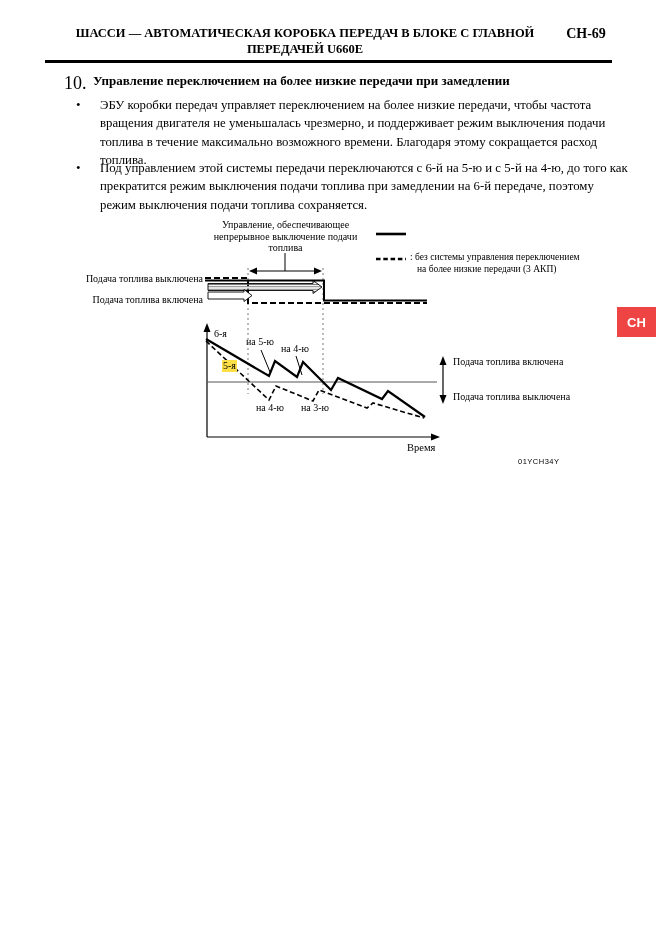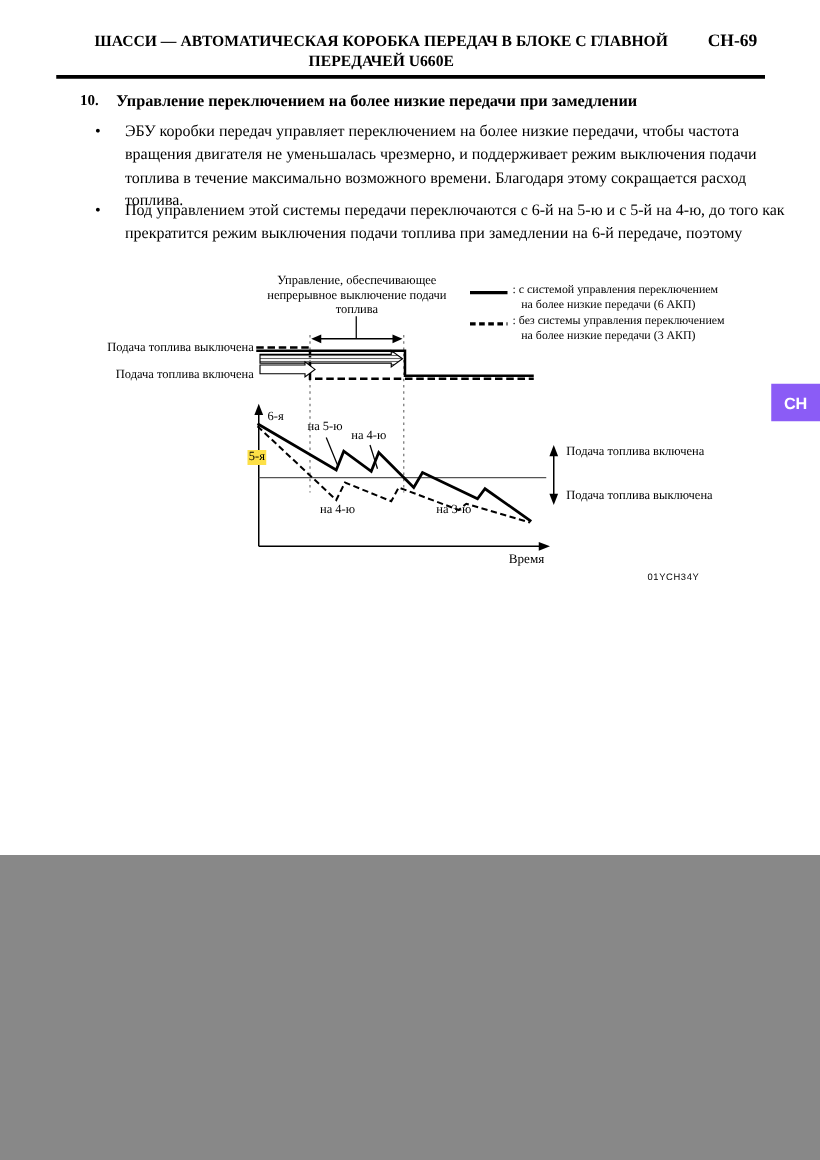--- a/index.html
+++ b/index.html
@@ -4,7 +4,7 @@
 <style>
   html,body { margin:0; padding:0; background:#888; }
   .page {
-    position:relative; width:656px; height:684px; margin:0 auto;
+    position:relative; width:656px; height:928px; margin:0 auto;
     background:#ffffff; color:#000;
     font-family:"Liberation Serif","DejaVu Serif",serif;
     overflow:hidden;

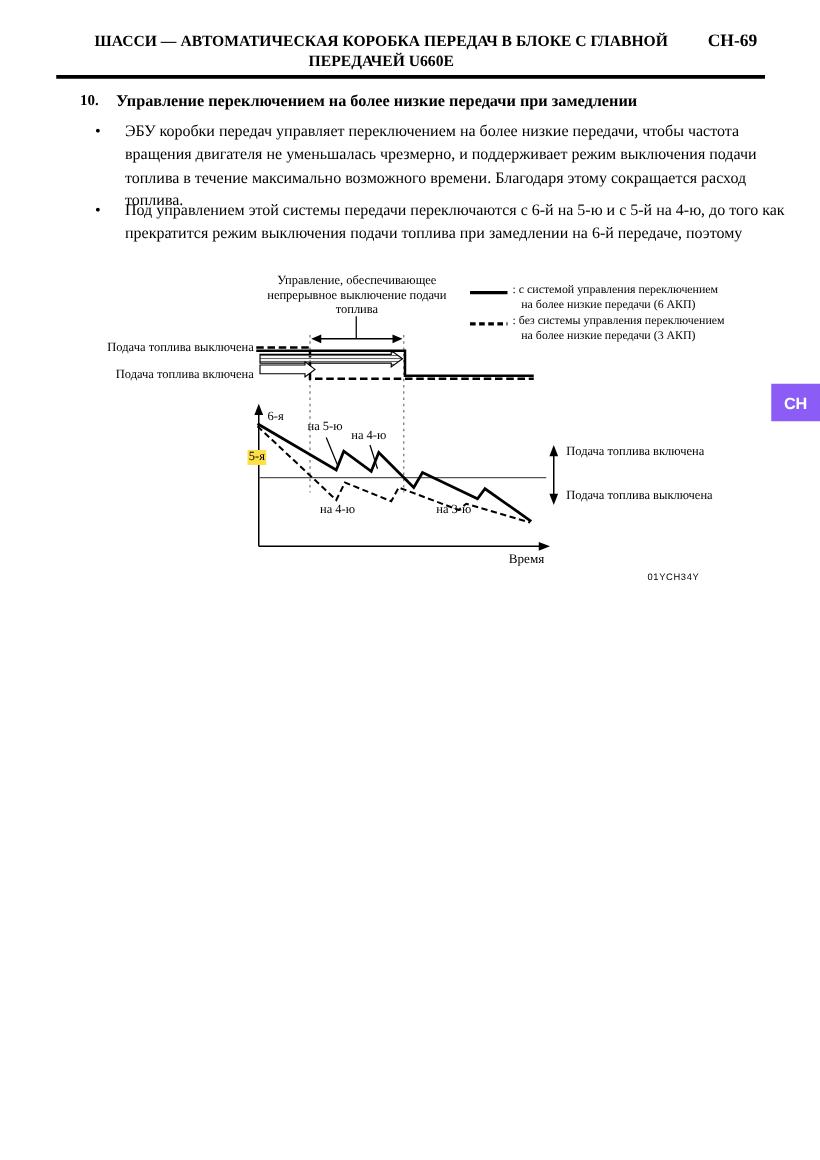--- a/index.html
+++ b/index.html
@@ -23,7 +23,7 @@
     background:#000;
   }
   
-  .sec-num  { position:absolute; left:64px;  top:73px; font-weight:bold; font-size:12px; }
+  .sec-num  { position:absolute; left:64px;  top:73px; font-weight:normal; font-size:18px; }
   .sec-title{ position:absolute; left:93px;  top:73px; font-weight:bold; font-size:13px; }
   .bullet-glyph { position:absolute; font-size:13px; }
   .b1 { top:97px;  left:76px; }

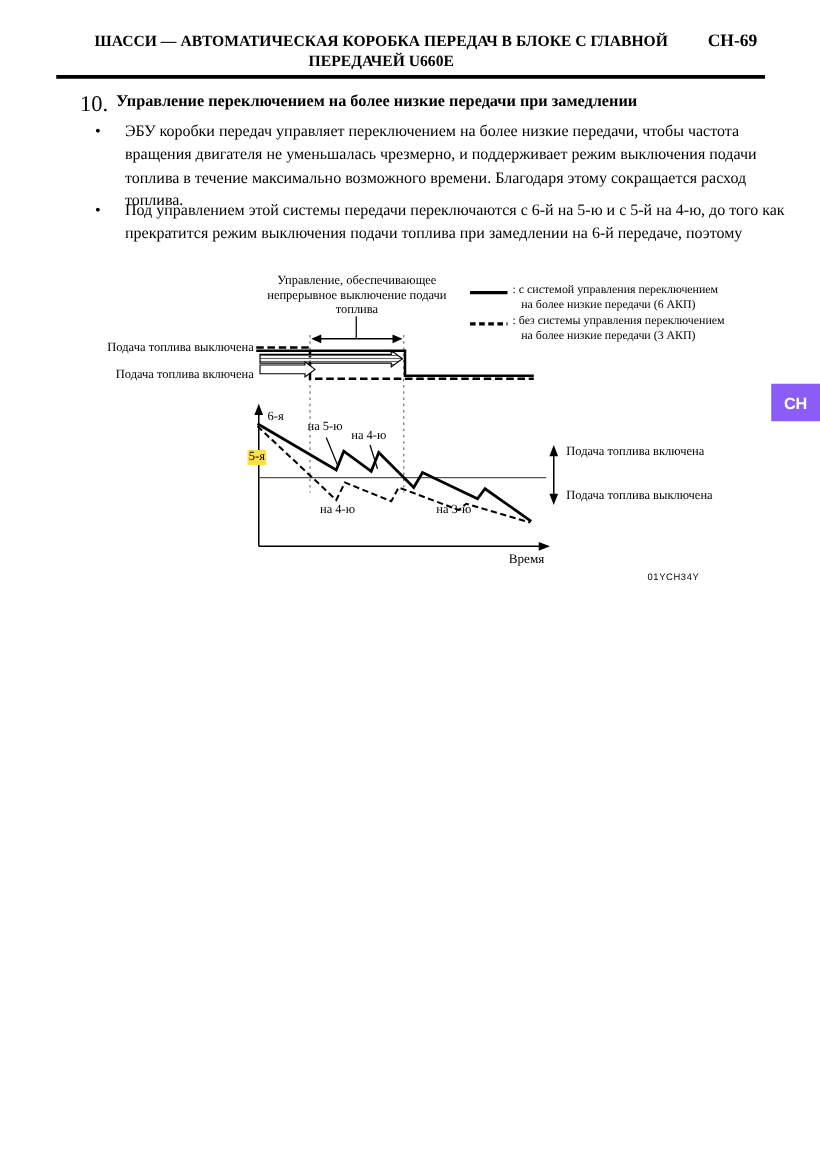--- a/index.html
+++ b/index.html
@@ -92,6 +92,7 @@
   <div class="para p2">
     <div class="ln just">Под управлением этой системы передачи переключаются с 6-й на 5-ю и с 5-й на 4-ю, до того как</div>
     <div class="ln just">прекратится режим выключения подачи топлива при замедлении на 6-й передаче, поэтому</div>
+    <div class="ln">режим выключения подачи топлива сохраняется.</div>
   </div>
 
   <div class="diagram">

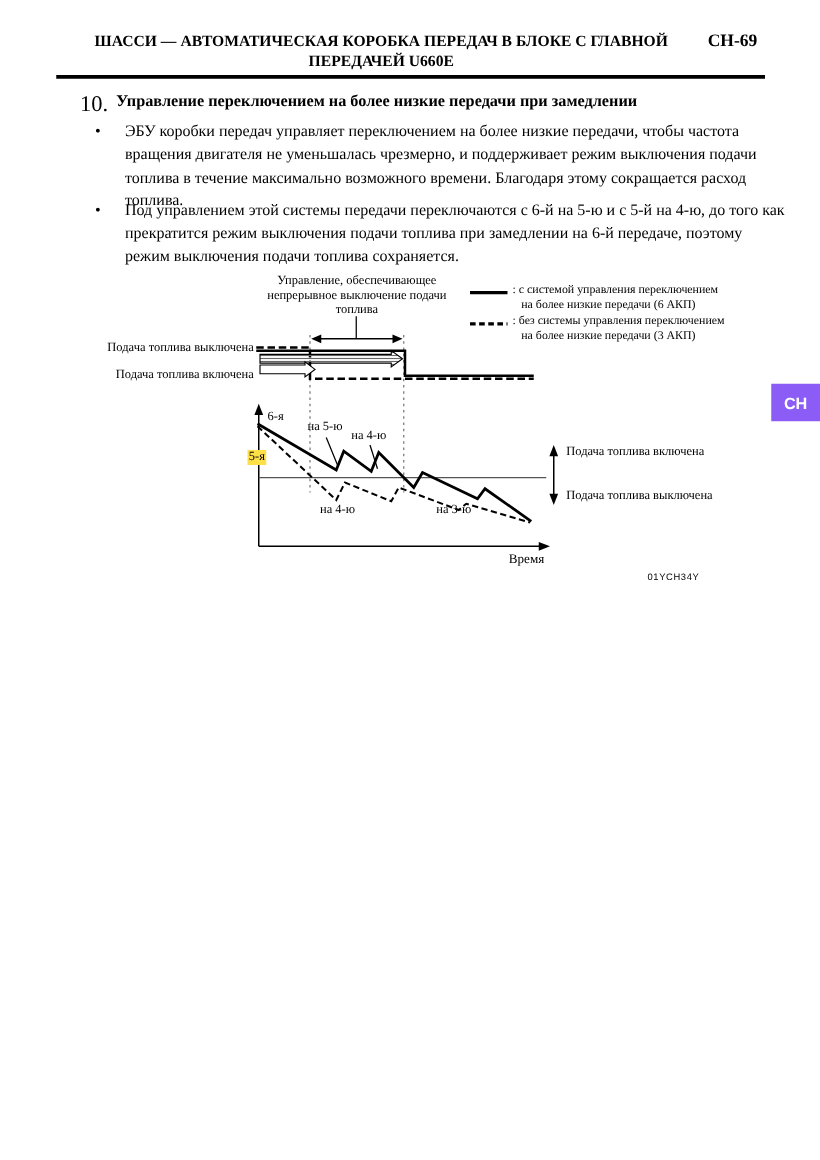--- a/index.html
+++ b/index.html
@@ -156,10 +156,6 @@
       <span>топлива</span>
     </div>
 
-    <div class="legend-text lg1">
-      <div>: с системой управления переключением</div>
-      <div class="l2">на более низкие передачи (6 АКП)</div>
-    </div>
     <div class="legend-text lg2">
       <div>: без системы управления переключением</div>
       <div class="l2">на более низкие передачи (3 АКП)</div>

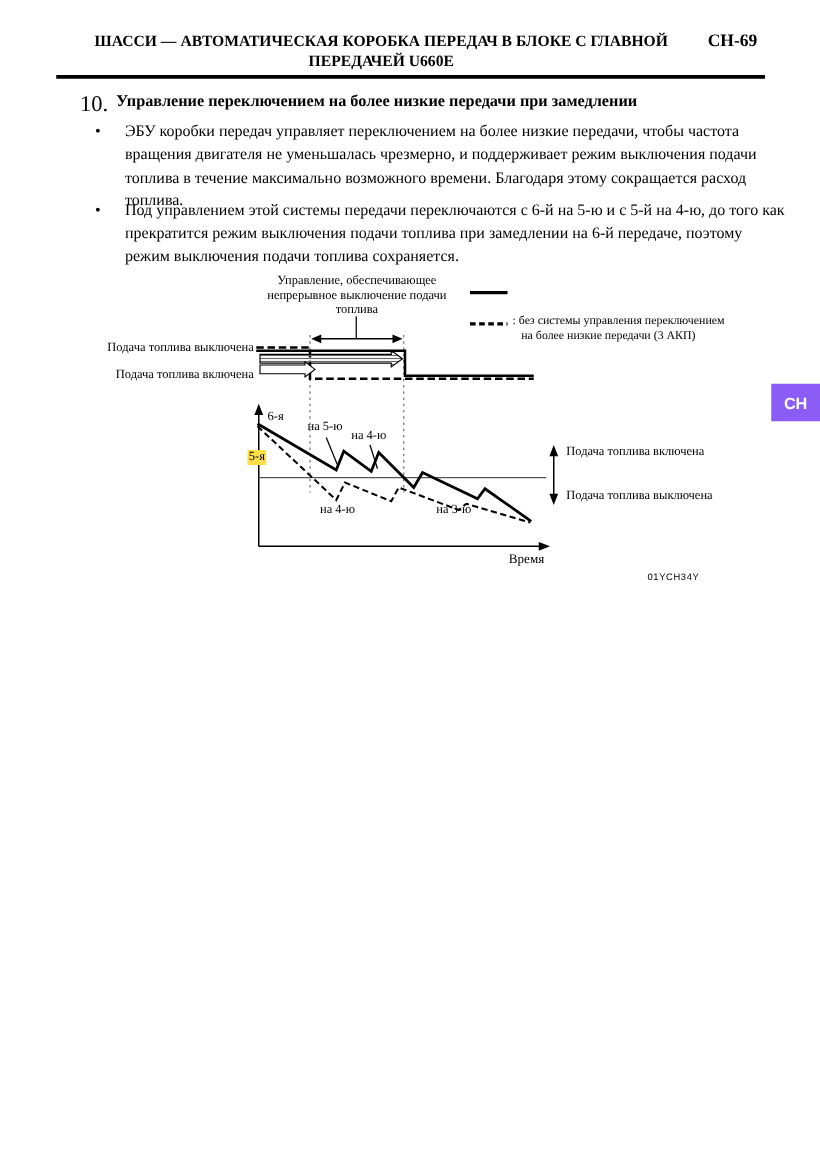--- a/index.html
+++ b/index.html
@@ -61,7 +61,7 @@
   
   .side-tab {
     position:absolute; left:617px; top:307px; width:39px; height:30px;
-    background:#8b5cf6; color:#fff; display:flex; align-items:center; justify-content:center;
+    background:#ef4444; color:#fff; display:flex; align-items:center; justify-content:center;
     font-family:"Liberation Sans","DejaVu Sans",sans-serif; font-weight:bold; font-size:13px;
   }
 </style>

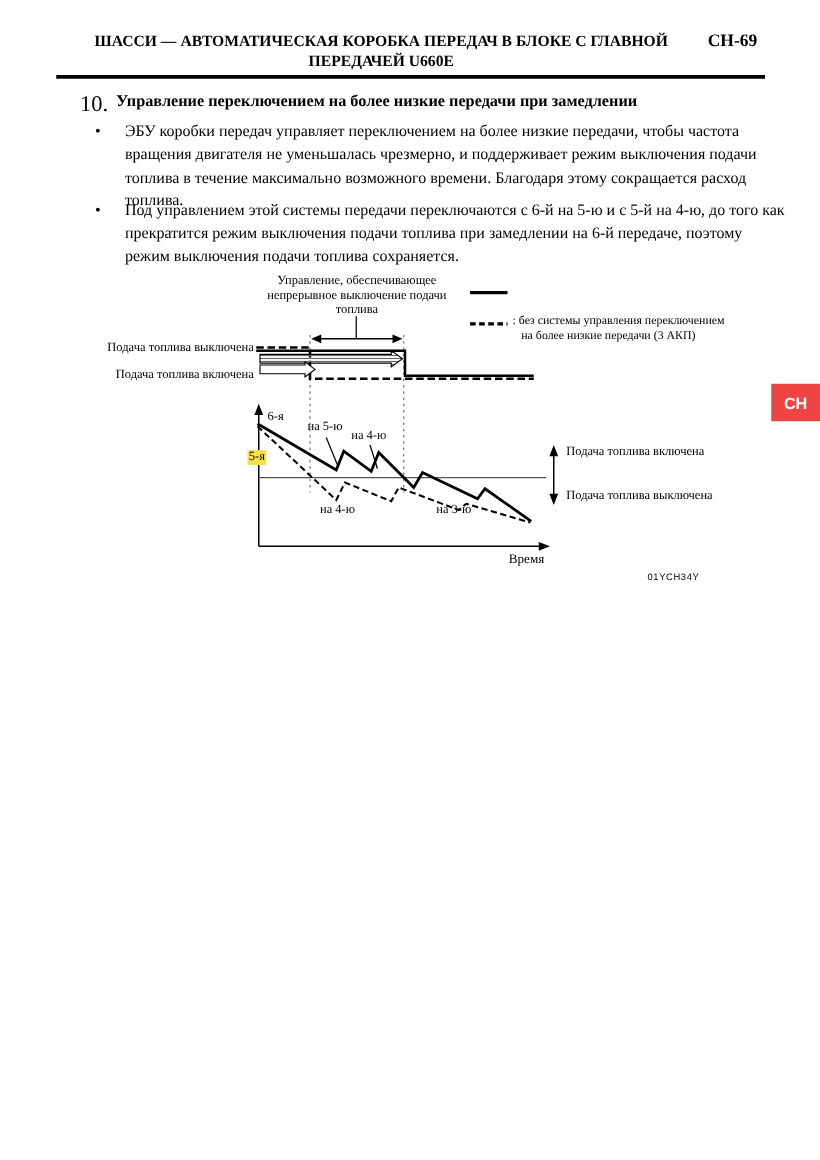--- a/index.html
+++ b/index.html
@@ -48,7 +48,7 @@
   .fuel-on-l   { left:55px; top:294px; width:148px; }
   .engine-speed{ left:120px; top:329px; white-space:normal; width:90px; line-height:14px; }
   .g6  { left:214px; top:328px; }
-  .g5  { left:198px; top:360px; background:#fde047; padding:0 1px; }
+  .g5  { left:222px; top:360px; background:#fde047; padding:0 1px; }
   .s5  { left:246px; top:336px; }
   .s4a { left:281px; top:343px; }
   .s4b { left:256px; top:402px; }

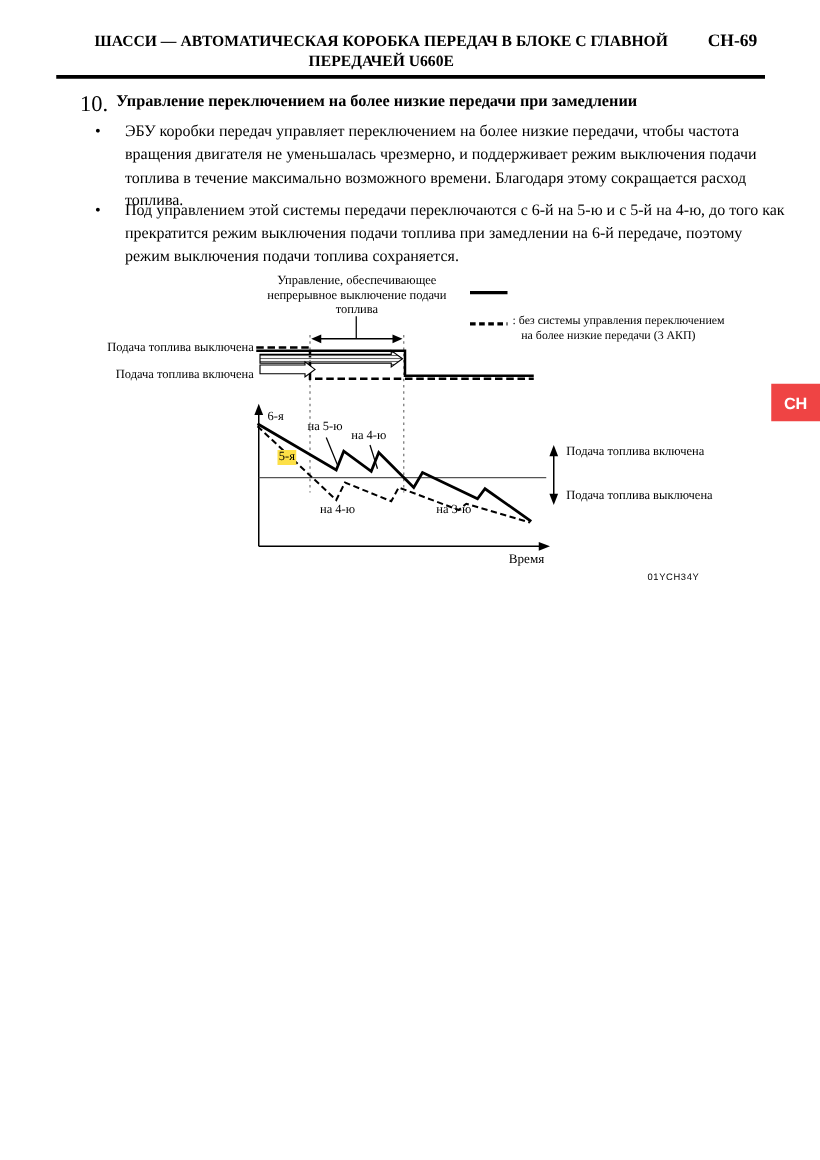--- a/index.html
+++ b/index.html
@@ -52,7 +52,7 @@
   .s5  { left:246px; top:336px; }
   .s4a { left:281px; top:343px; }
   .s4b { left:256px; top:402px; }
-  .s3  { left:301px; top:402px;margin-left:48px; }
+  .s3  { left:301px; top:402px; }
   .rfon  { left:453px; top:356px; }
   .rfcut { left:453px; top:391px; }
   .time-l { left:407px; top:442px; font-size:10.5px; }

